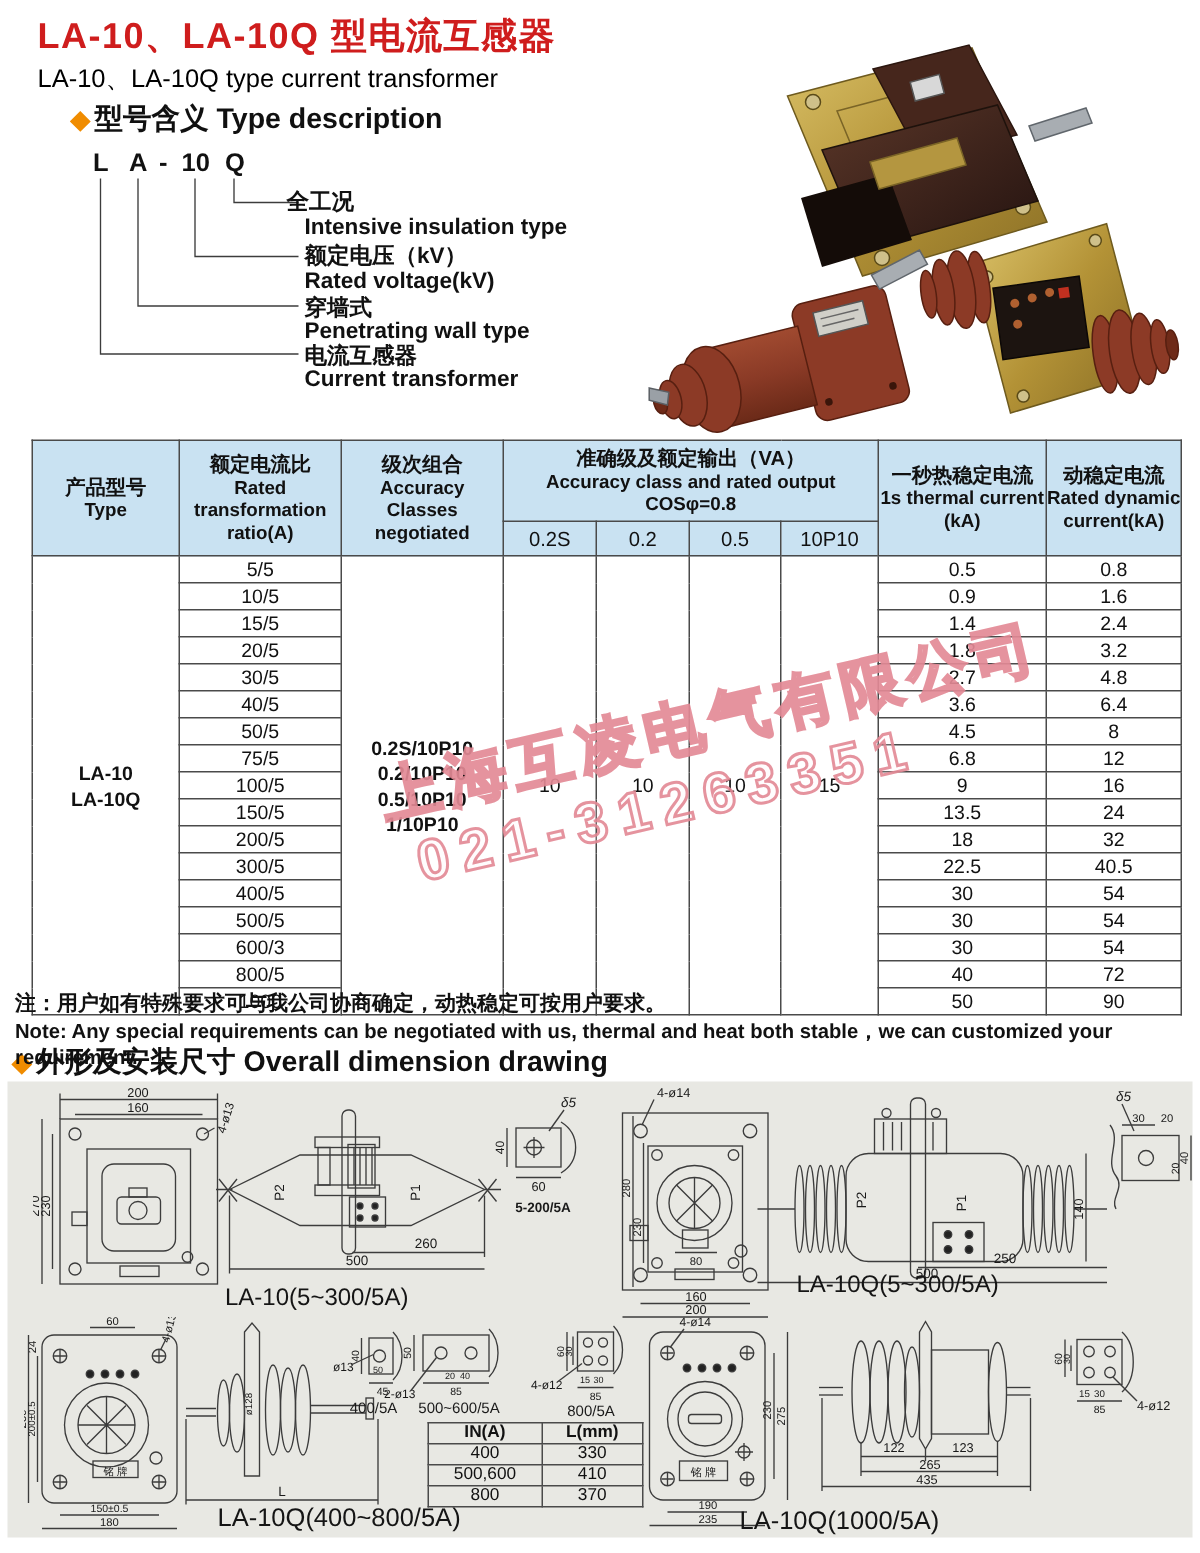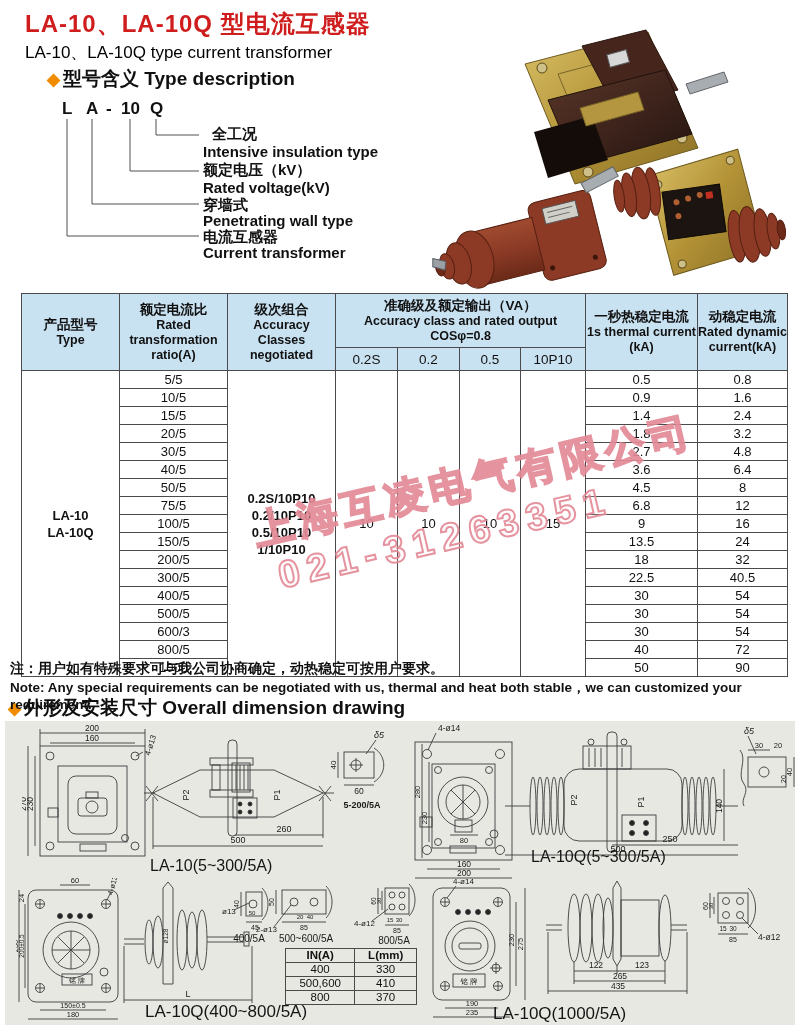--- a/index.html
+++ b/index.html
@@ -63,7 +63,7 @@
     <path class="ln" d="M67,119 V236 H199"></path>
   </svg>
 
-  <div class="abs tc-zh" style="left:212px;top:125px;">全工况</div>
+  <div class="abs tc-zh" style="left:191px;top:125px;">全工况</div>
   <div class="abs tc-en" style="left:203px;top:143px;">Intensive insulation type</div>
   <div class="abs tc-zh" style="left:203px;top:161px;">额定电压（kV）</div>
   <div class="abs tc-en" style="left:203px;top:179px;">Rated voltage(kV)</div>

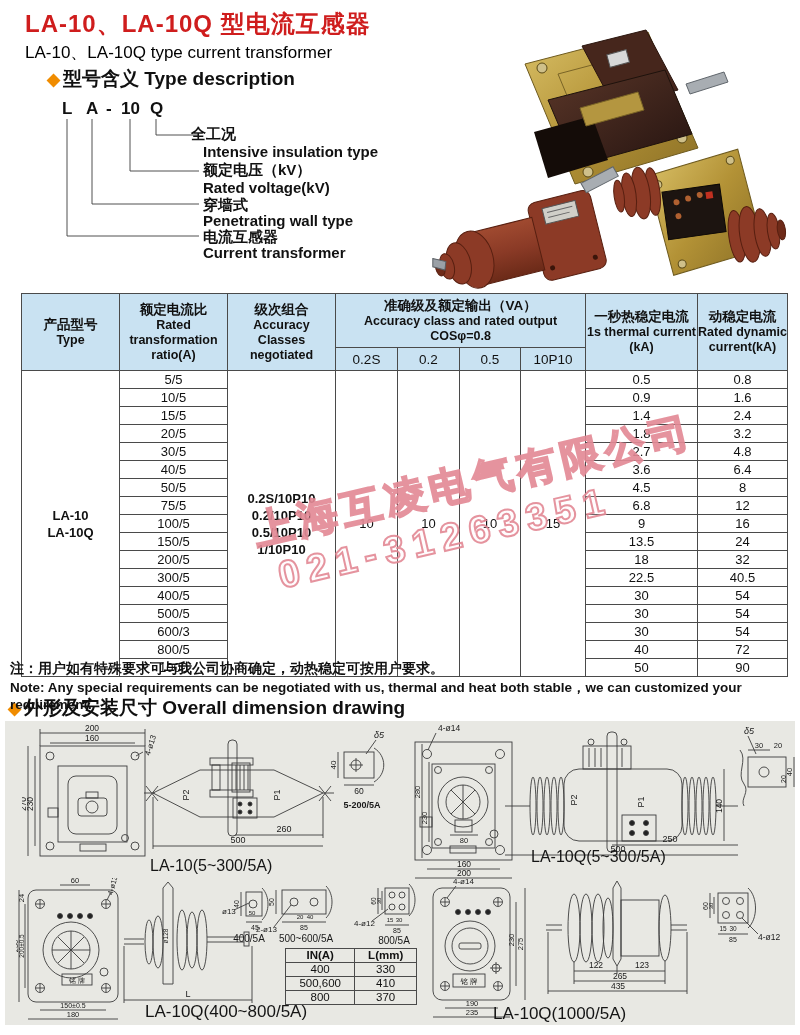--- a/index.html
+++ b/index.html
@@ -567,7 +567,7 @@
     </g>
   </svg>
 
-  <table class="lt abs" style="left:285px;top:948px;width:132px;">
+  <table class="lt abs" style="left:285px;top:948px;width:144px;">
     <tbody>
         <tr>
       <th style="width:64px">IN(A)</th>

